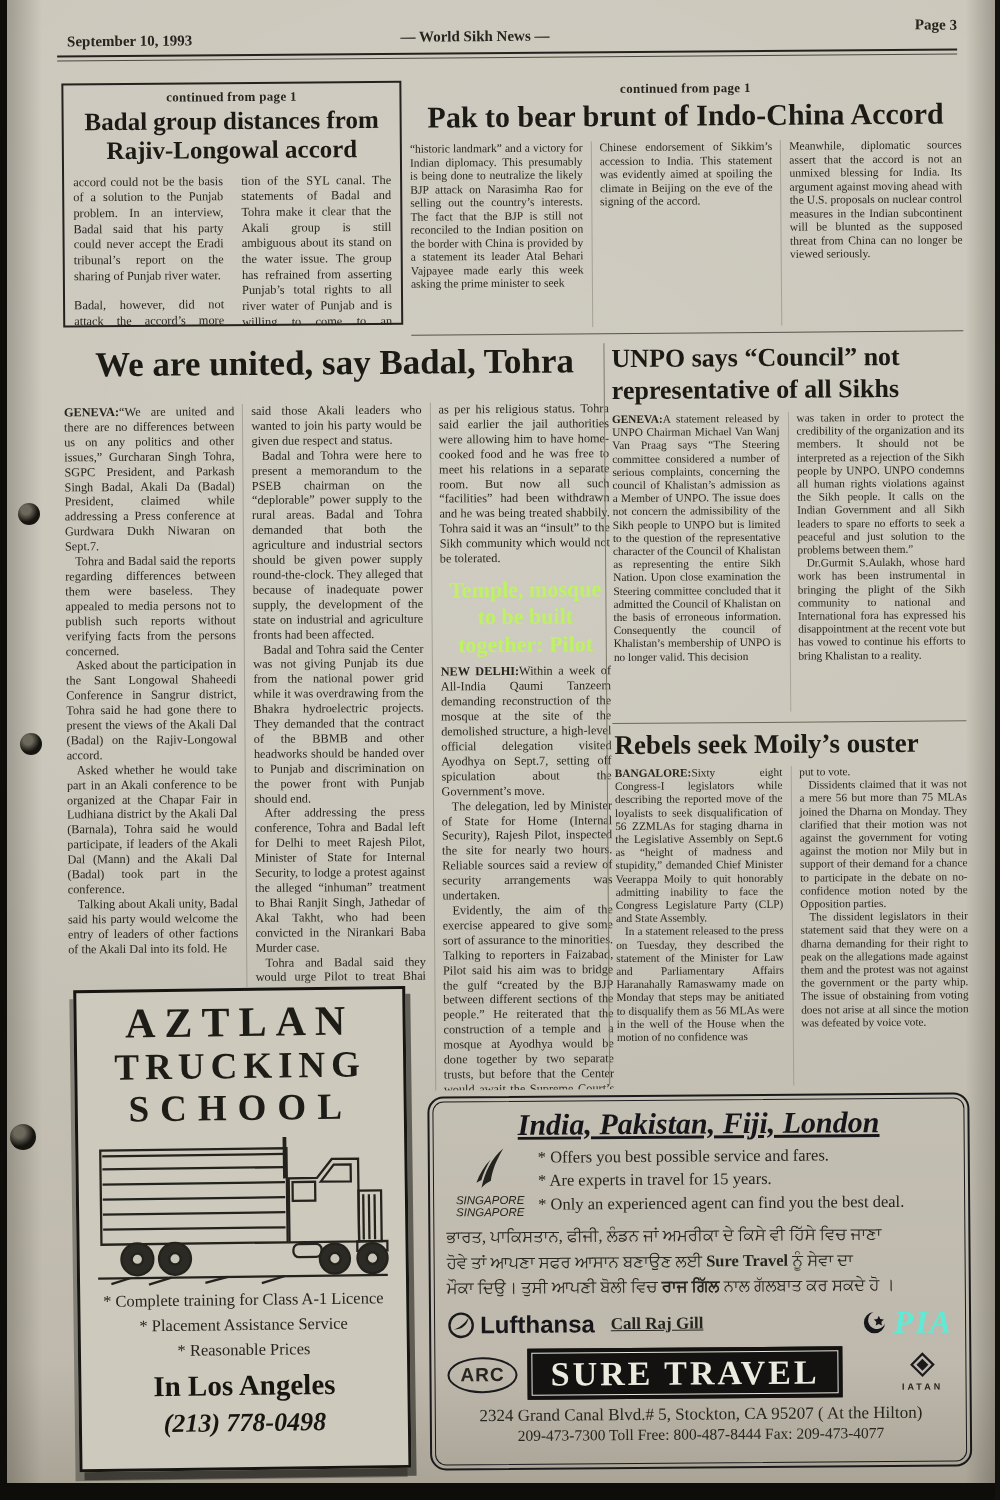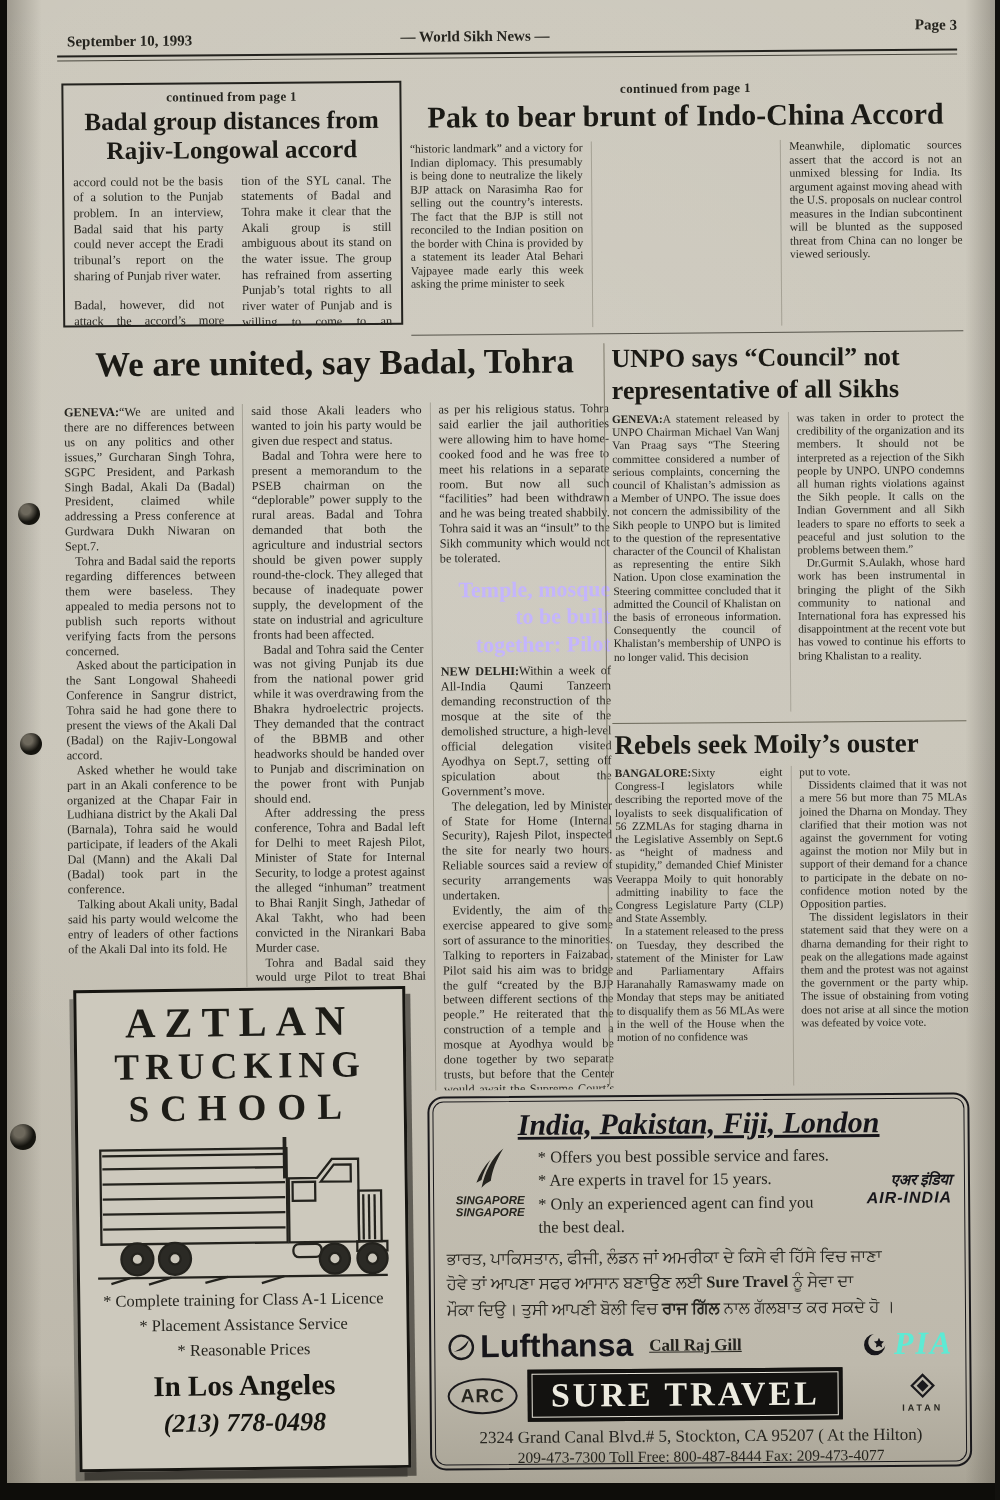--- a/index.html
+++ b/index.html
@@ -160,6 +160,7 @@
         <p>“historic landmark” and a victory for Indian diplomacy. This presumably is being done to neutralize the likely BJP attack on Narasimha Rao for selling out the country’s interests. The fact that the BJP is still not reconciled to the Indian position on the border with China is provided by a statement its leader Atal Behari Vajpayee made early this week asking the prime minister to seek</p>
       </div>
       <div class="col">
+        <p>Chinese endorsement of Sikkim’s accession to India. This statement was evidently aimed at spoiling the climate in Beijing on the eve of the signing of the accord.</p>
       </div>
       <div class="col">
         <p>Meanwhile, diplomatic sources assert that the accord is not an unmixed blessing for India. Its argument against moving ahead with the U.S. proposals on nuclear control measures in the Indian subcontinent will be blunted as the supposed threat from China can no longer be viewed seriously.</p>

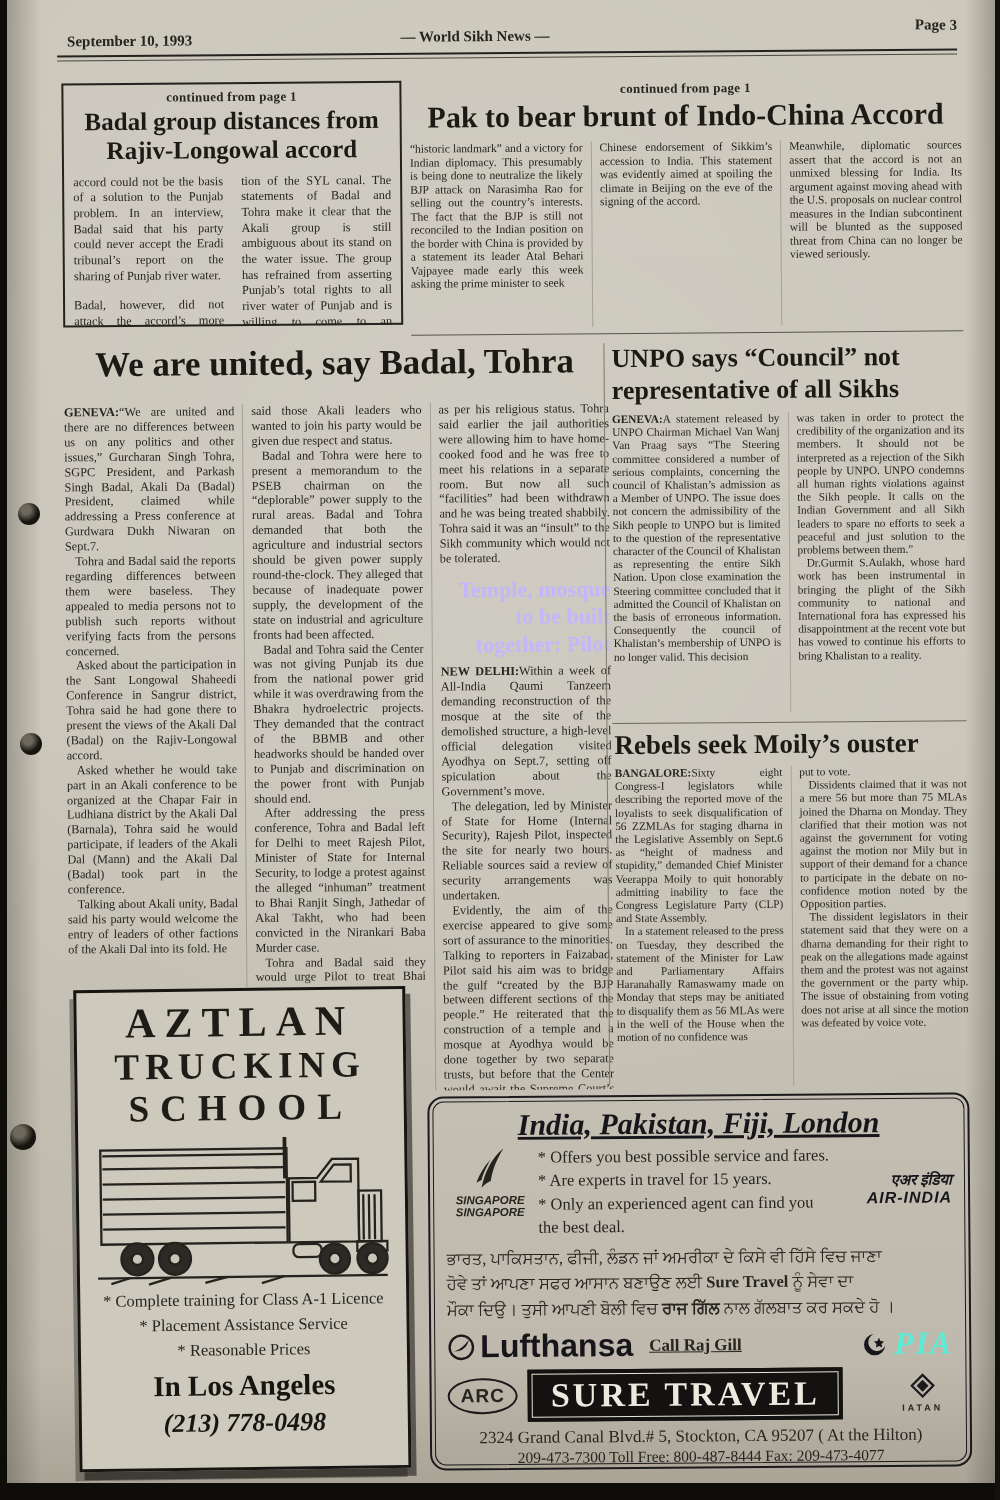--- a/index.html
+++ b/index.html
@@ -51,7 +51,7 @@
   .artC p{margin:0;}
   .artC p+p{text-indent:10px;}
   .dateline{font-weight:bold;}
-  .temple-h{font-size:22px;line-height:1.25;text-align:right;margin:10px 0 6px 0;font-weight:bold;color:#c4b5fd;}
+  .temple-h{font-size:22px;line-height:1.25;text-align:center;margin:10px 0 6px 0;font-weight:bold;color:#bef264;}
 
   
   .vert-rule{position:absolute;left:606px;top:344px;height:742px;border-left:1px solid #7d7969;}

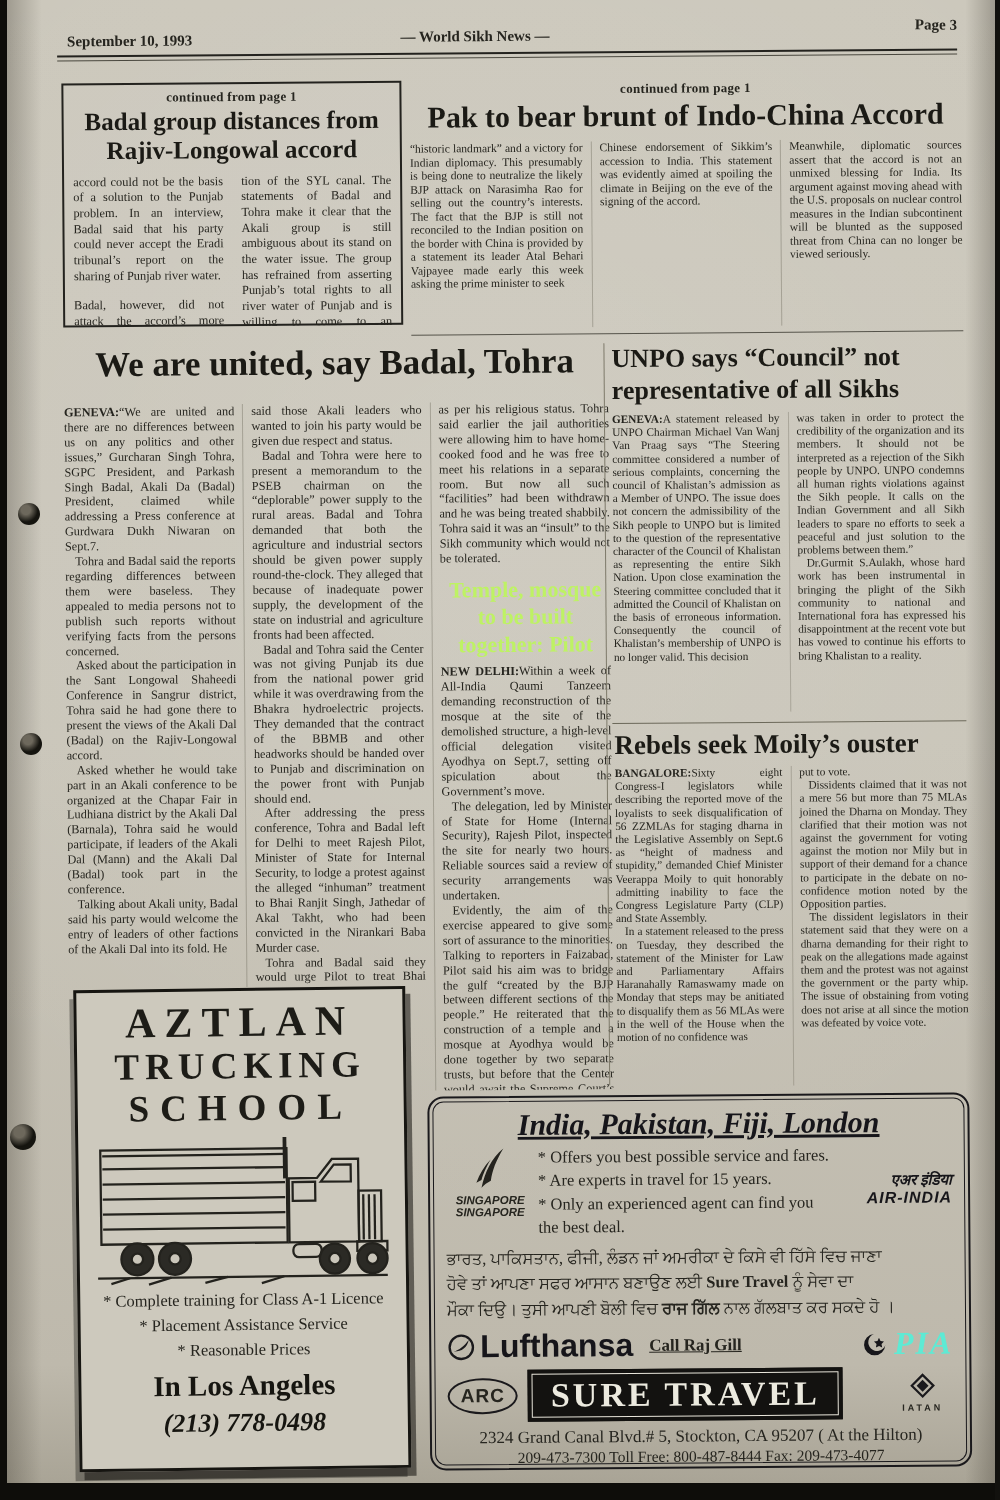--- a/index.html
+++ b/index.html
@@ -289,10 +289,6 @@
           <div>* Are experts in travel for 15 years.</div>
           <div>* Only an experienced agent can find you the best deal.</div>
         </div>
-        <div class="ai-logo">
-          <div class="ai-script">एअर इंडिया</div>
-          <div class="ai-name">AIR-INDIA</div>
-        </div>
       </div>
       <div class="tr-pa">
         <div>ਭਾਰਤ, ਪਾਕਿਸਤਾਨ, ਫੀਜੀ, ਲੰਡਨ ਜਾਂ ਅਮਰੀਕਾ ਦੇ ਕਿਸੇ ਵੀ ਹਿੱਸੇ ਵਿਚ ਜਾਣਾ</div>

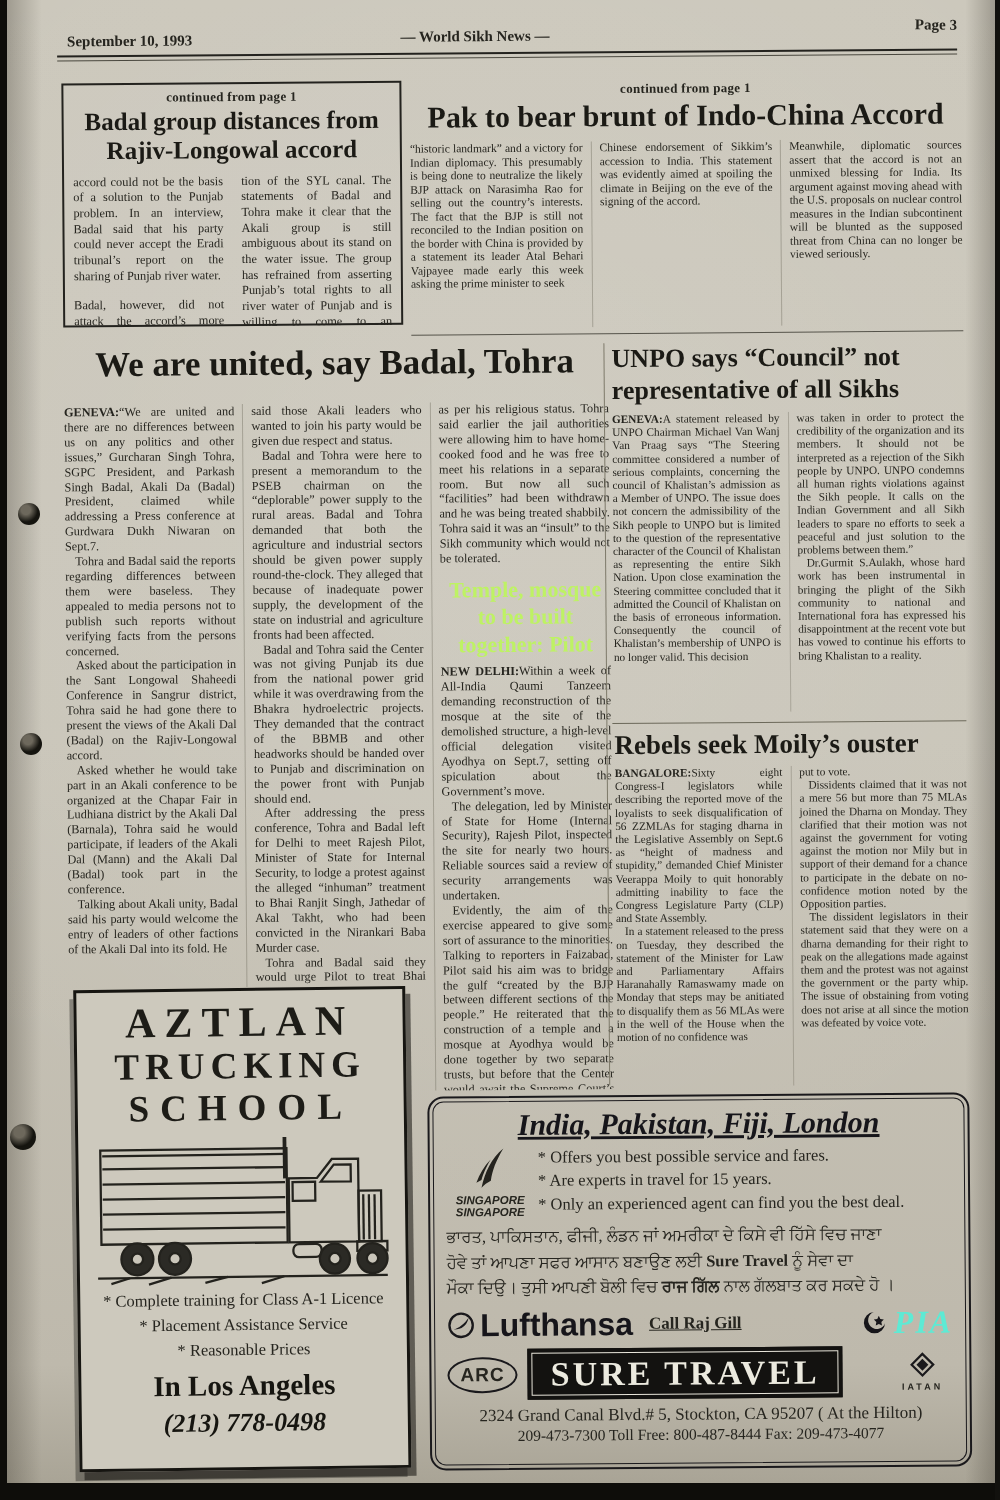--- a/index.html
+++ b/index.html
@@ -87,7 +87,7 @@
            text-decoration:underline;color:#16151a;}
   .tr-row1{display:flex;margin-top:4px;}
   .sq-logo{width:88px;text-align:center;flex:0 0 auto;}
-  .sq-name{font-size:11.5px;font-weight:bold;font-style:italic;font-family:"Liberation Sans",sans-serif;line-height:1.05;}
+  .sq-name{font-size:11.5px;font-weight:normal;font-style:italic;font-family:"Liberation Sans",sans-serif;line-height:1.05;}
   .tr-bullets{flex:1;font-size:16.5px;line-height:1.42;padding-left:4px;}
   .ai-logo{flex:0 0 auto;width:118px;text-align:right;padding-top:26px;}
   .ai-script{font-size:15px;font-weight:bold;font-style:italic;color:#17161a;}

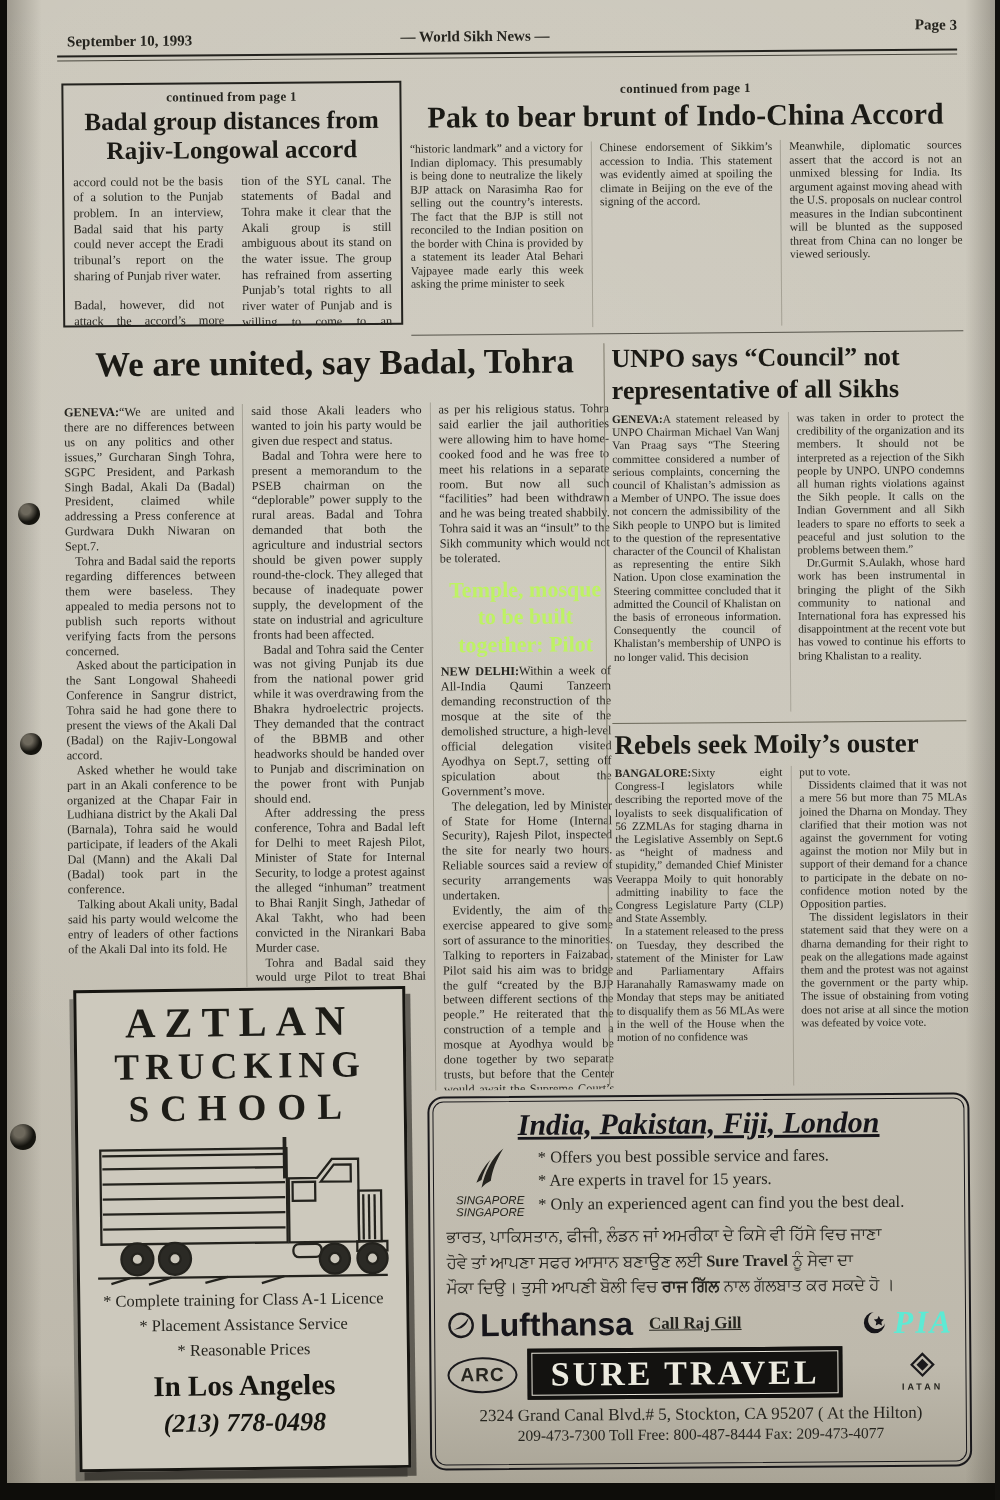--- a/index.html
+++ b/index.html
@@ -94,7 +94,7 @@
   .ai-name{font-size:16px;font-weight:bold;font-style:italic;font-family:"Liberation Sans",sans-serif;letter-spacing:1px;color:#17161a;}
   .tr-pa{font-size:16.5px;line-height:1.55;margin-top:6px;text-align:justify;}
   .tr-row2{display:flex;align-items:center;margin-top:6px;}
-  .lh-name{font-size:32px;font-weight:bold;font-family:"Liberation Sans",sans-serif;margin-left:5px;color:#16151a;}
+  .lh-name{font-size:24px;font-weight:bold;font-family:"Liberation Sans",sans-serif;margin-left:5px;color:#16151a;}
   .call{font-size:17px;font-weight:bold;text-decoration:underline;margin-left:16px;}
   .pia-g{margin-left:auto;display:flex;align-items:center;}
   .pia-t{font-size:32px;font-weight:bold;font-style:italic;letter-spacing:2px;color:#5eead4;}

